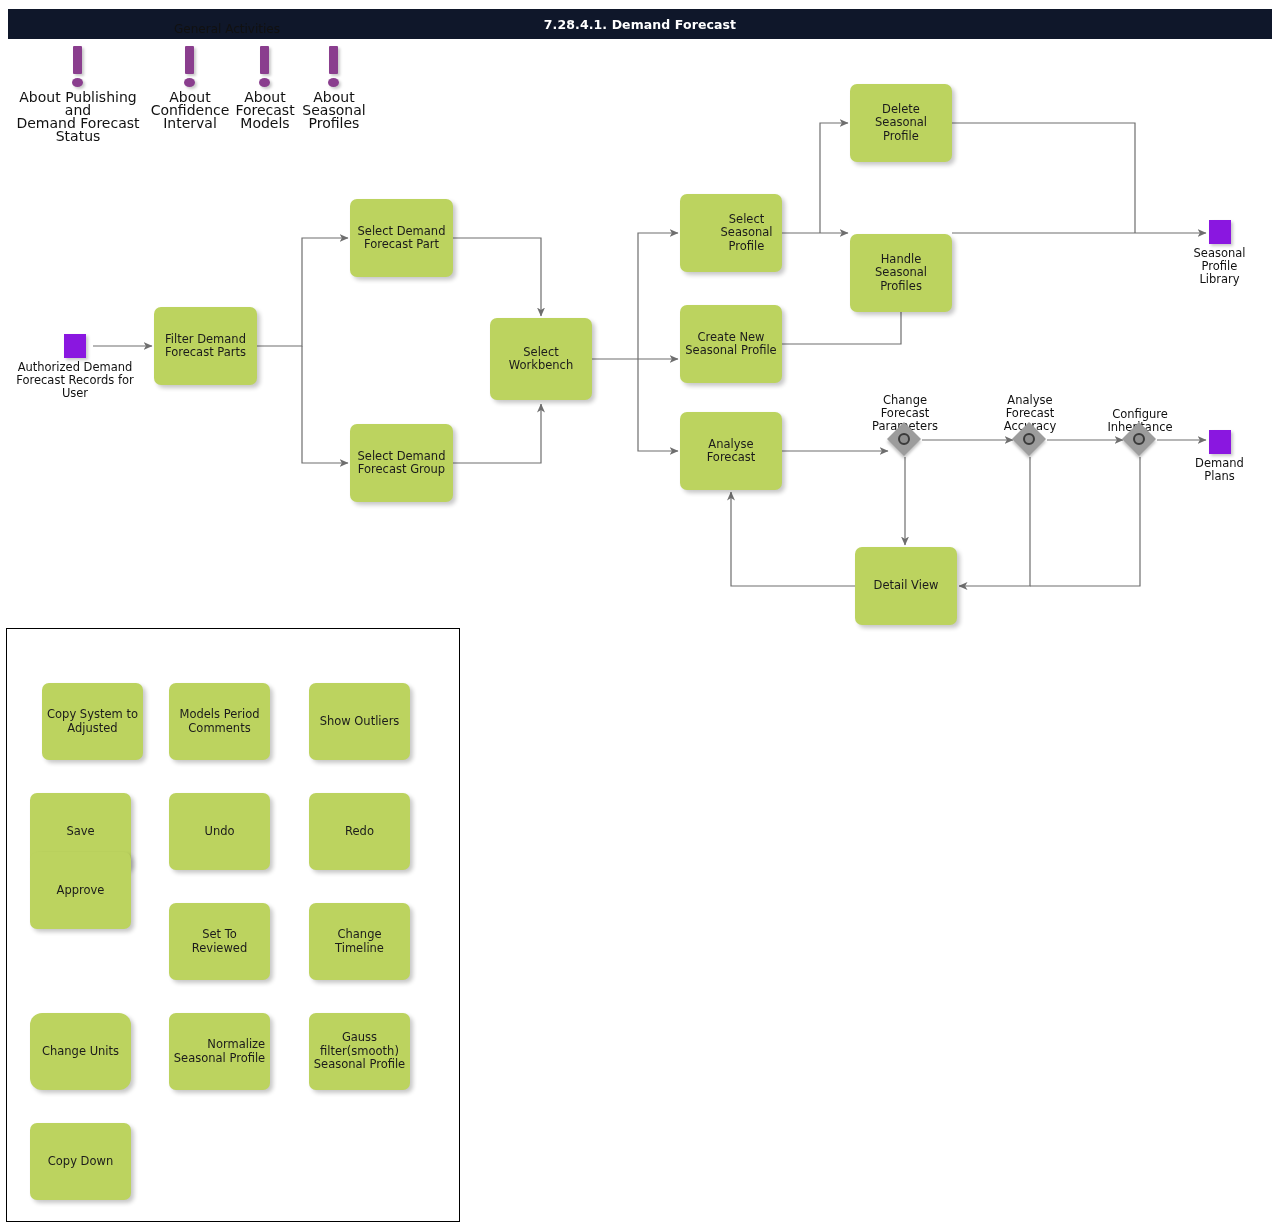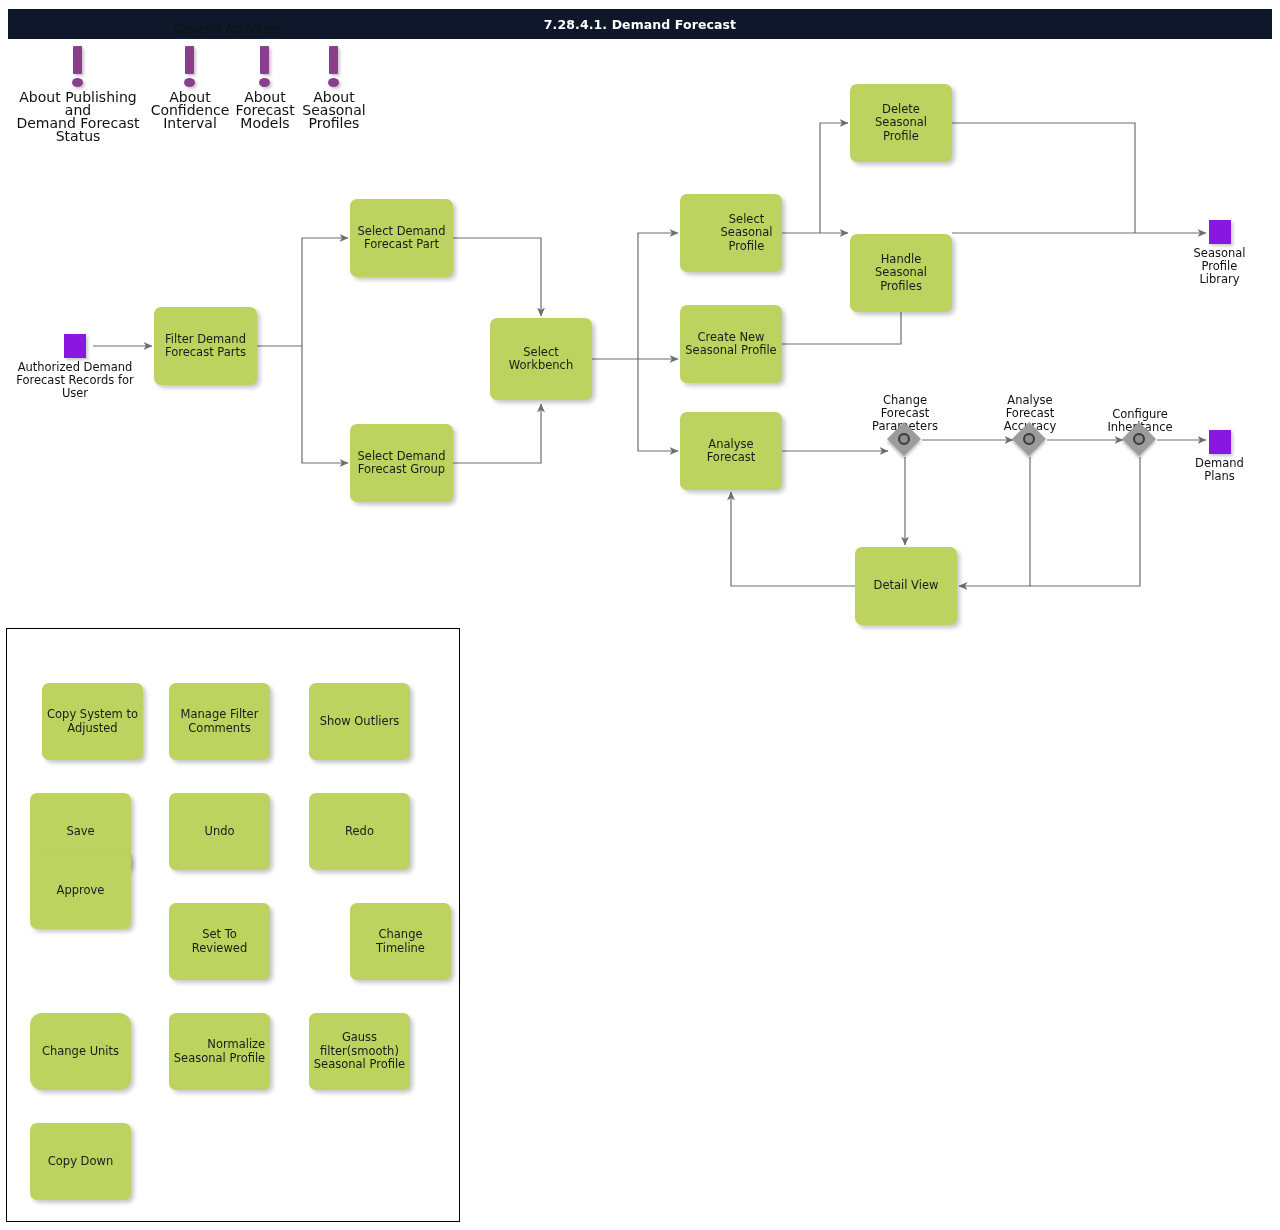--- a/index.html
+++ b/index.html
@@ -382,7 +382,7 @@
 Adjusted</span>
 </div>
 <div class="leg-act" style="left:169px; top:683px;">
-  <span style="white-space:pre-line">Manage Filter
+  <span style="white-space:pre-line">Models Period
 Comments</span>
 </div>
 <div class="leg-act" style="left:309px; top:683px;">

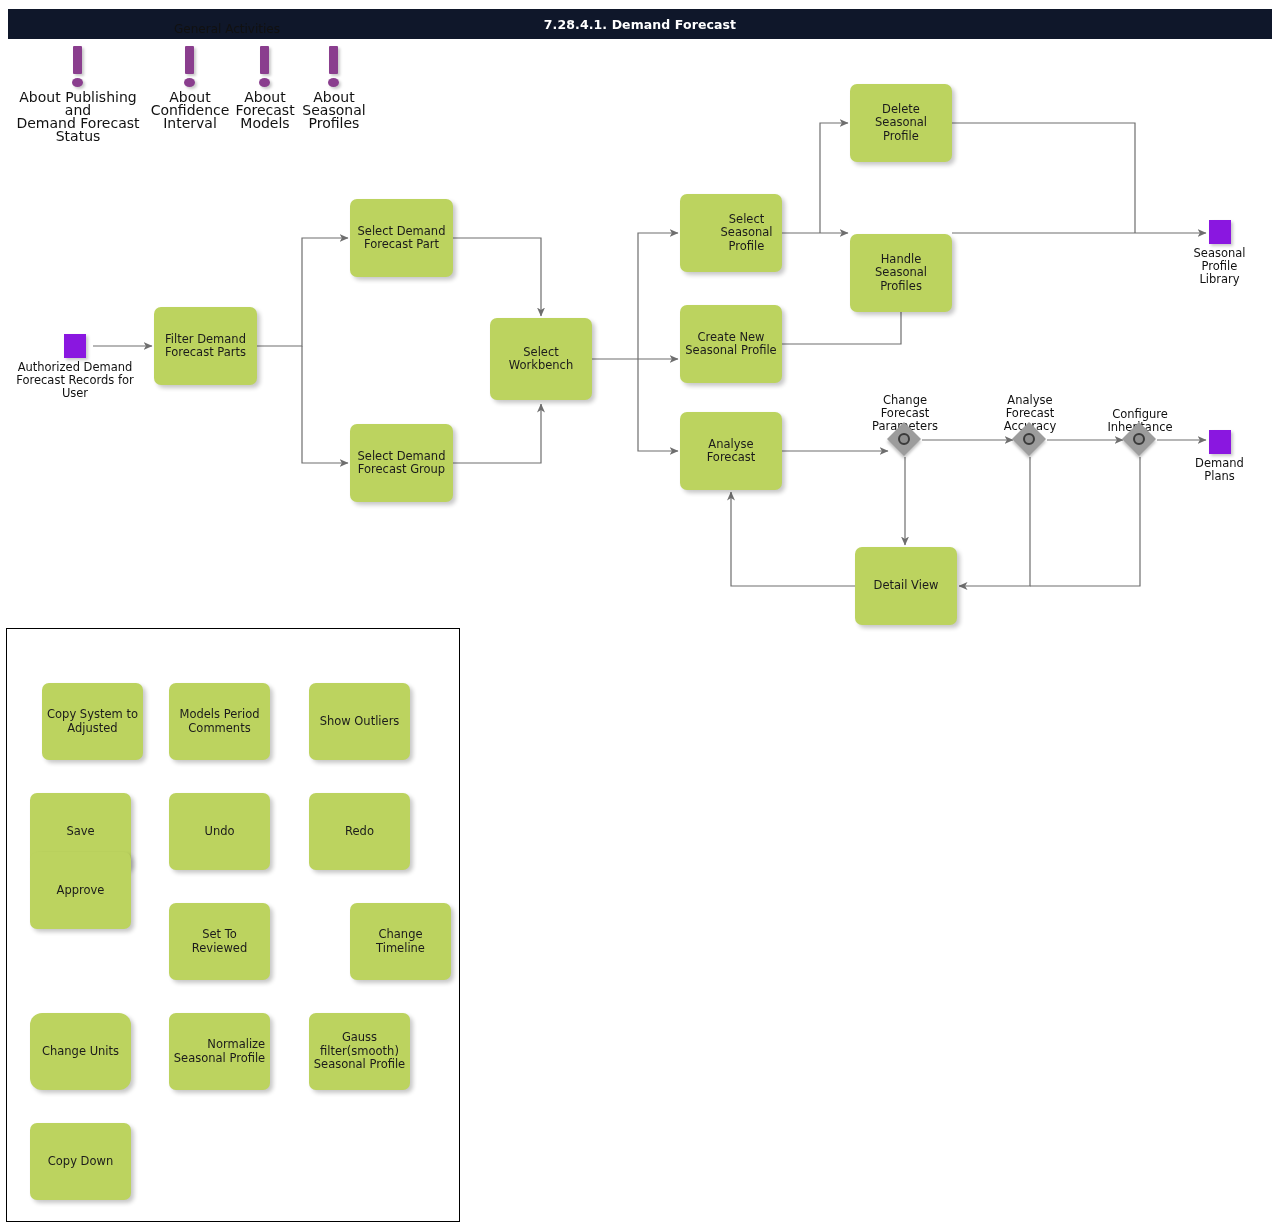--- a/index.html
+++ b/index.html
@@ -403,7 +403,7 @@
 <div class="leg-act" style="left:169px; top:903px;">
   <span style="white-space:pre-line">Set To Reviewed</span>
 </div>
-<div class="leg-act" style="left:309px; top:903px;margin-left:41px;">
+<div class="leg-act" style="left:309px; top:903px;">
   <span style="white-space:pre-line">Change Timeline</span>
 </div>
 <div class="leg-act" style="left:30px; top:1013px;border-radius:12px;">

